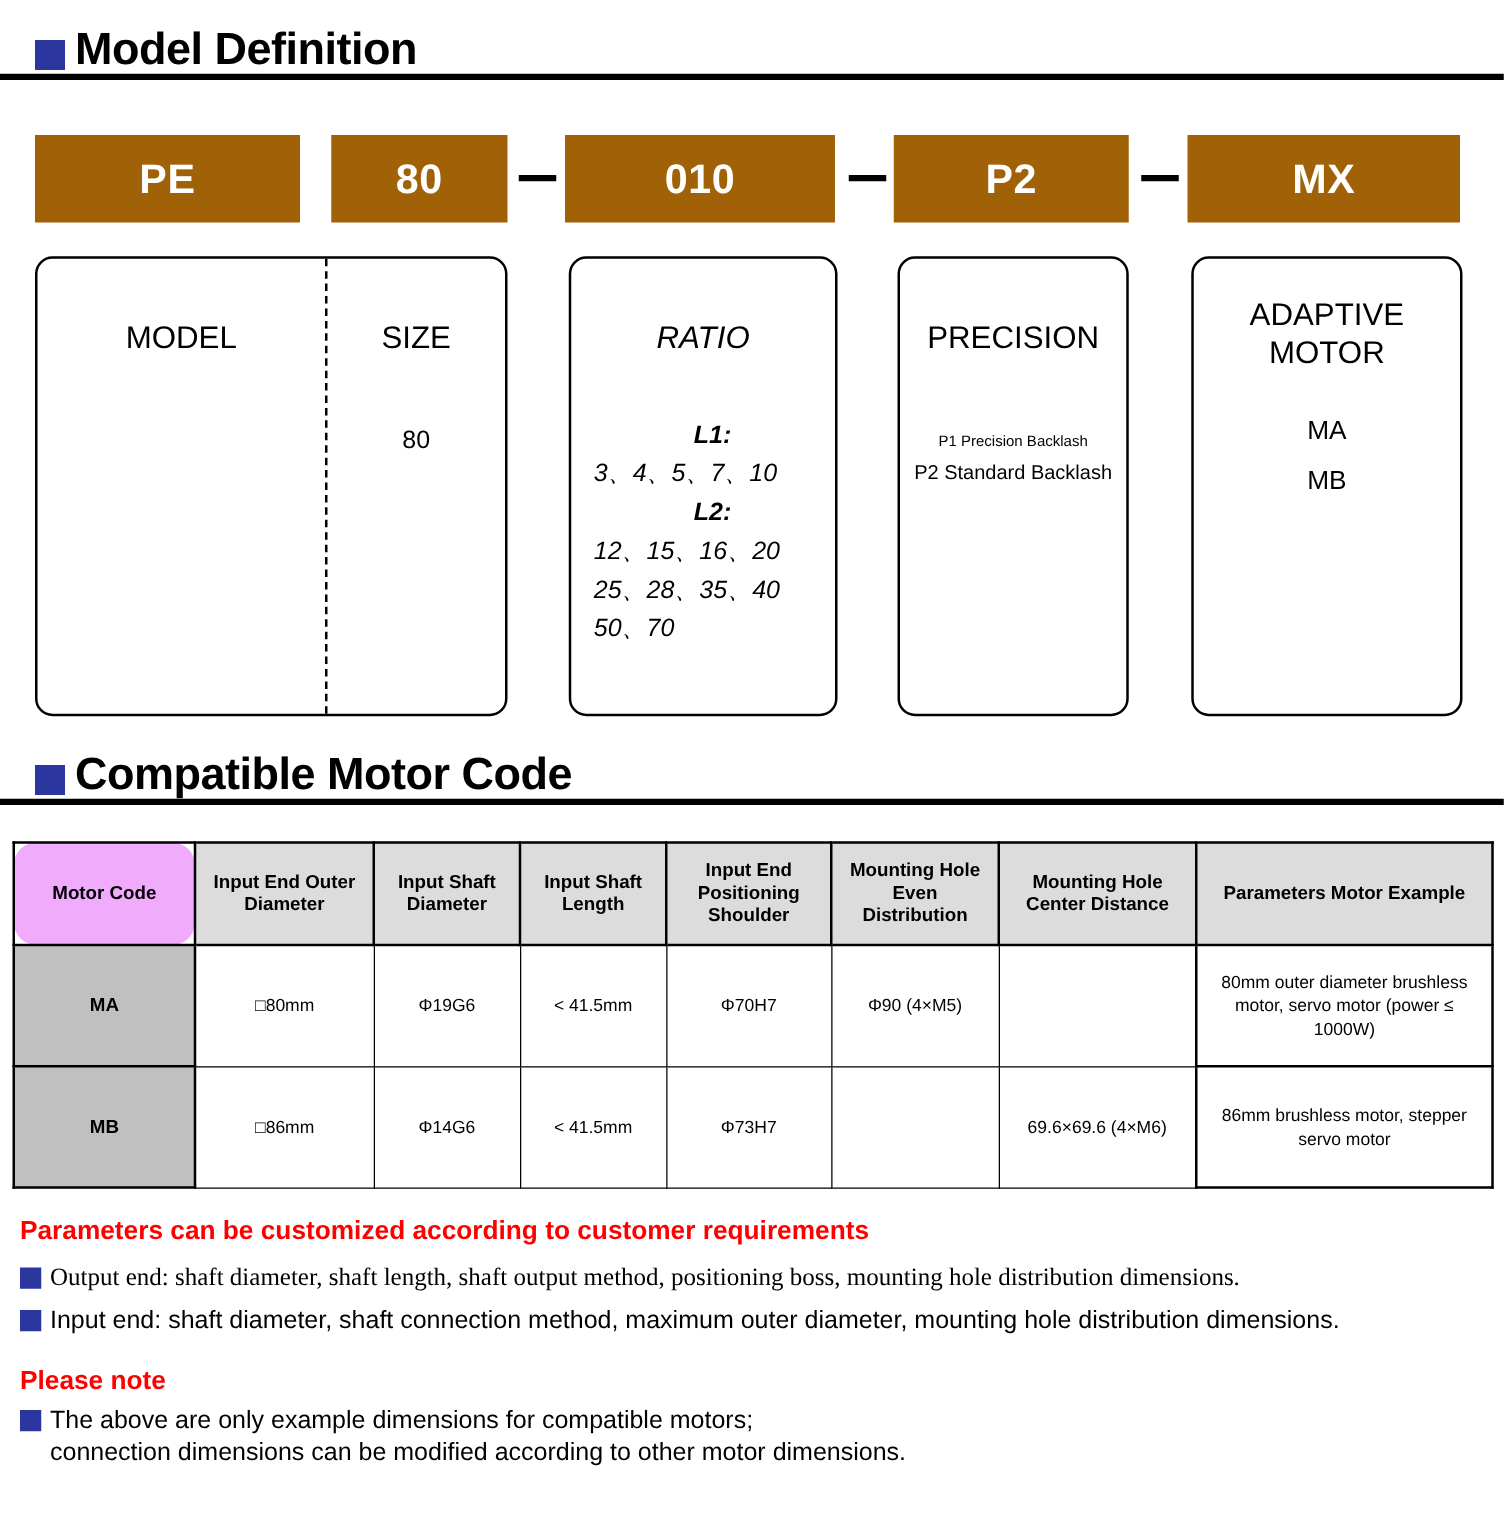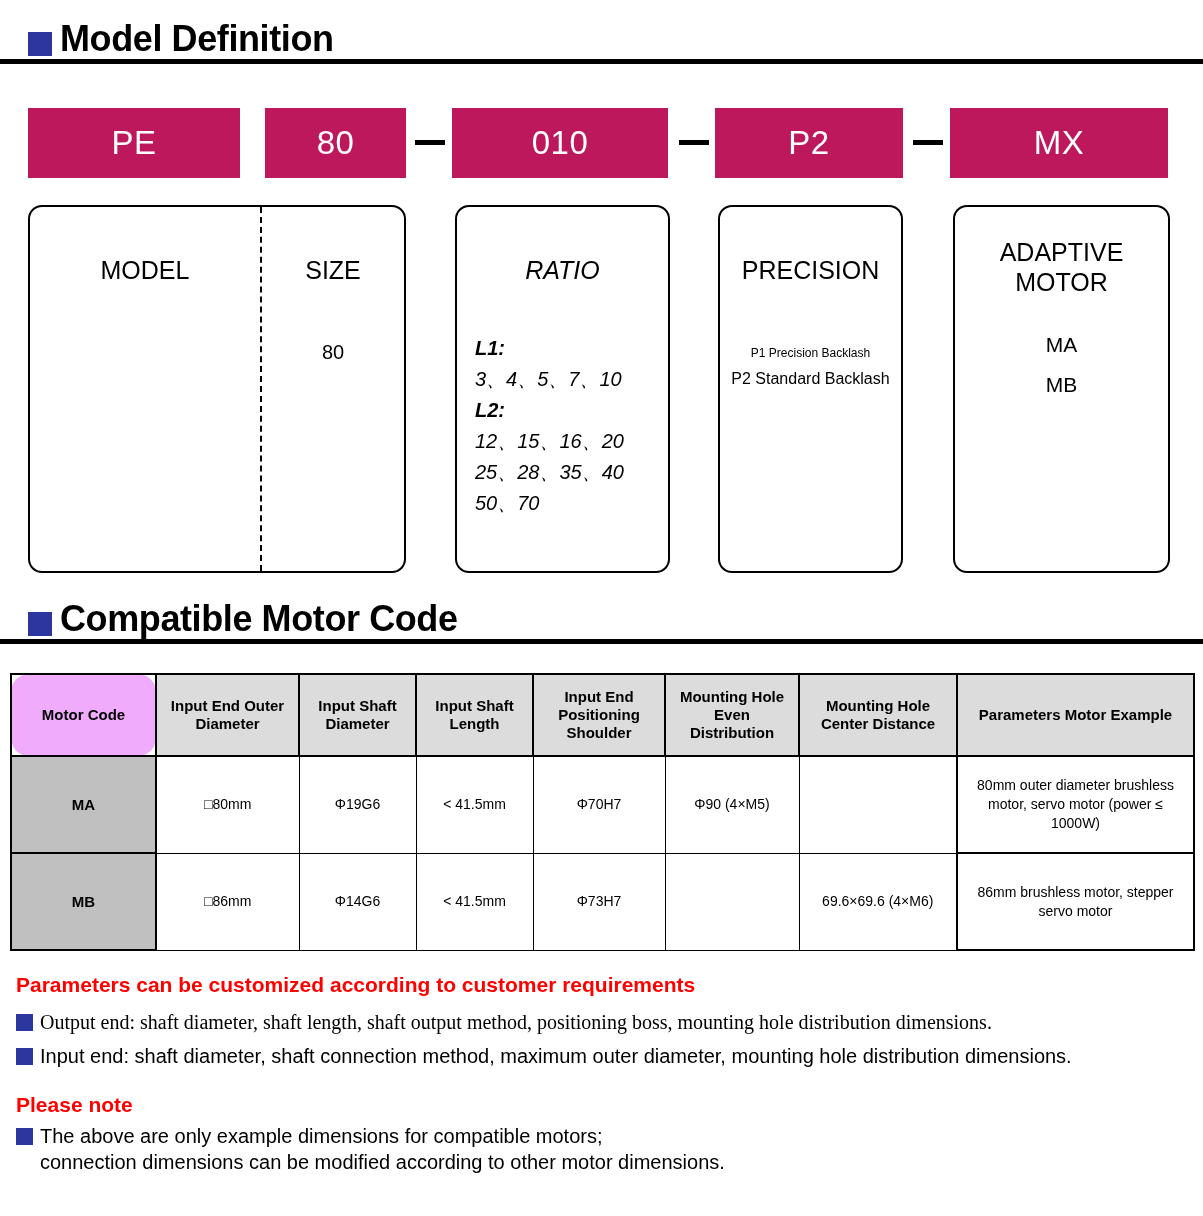--- a/index.html
+++ b/index.html
@@ -53,9 +53,9 @@
   
   .code-box {
     position: absolute;
-    background: #be185d;
+    background: #a16207;
     color: #fff;
-    font-weight: normal;
+    font-weight: bold;
     font-size: 33px;
     display: flex;
     align-items: center;

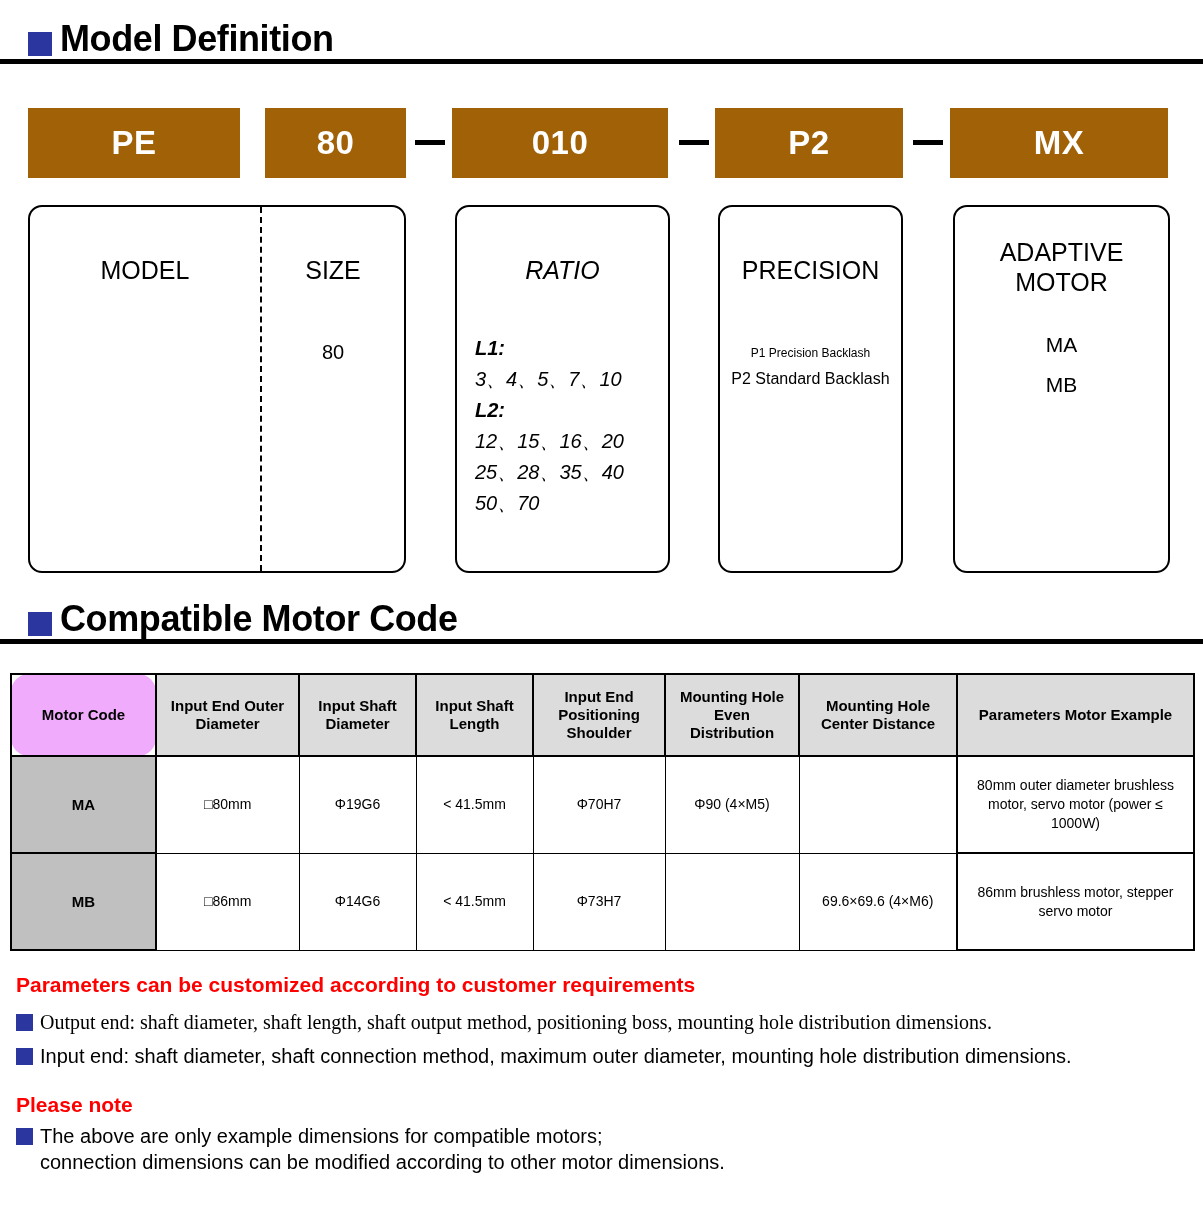--- a/index.html
+++ b/index.html
@@ -103,6 +103,7 @@
   }
   .bold {
     font-weight: bold;
+    text-align: center;
   }
 
   

